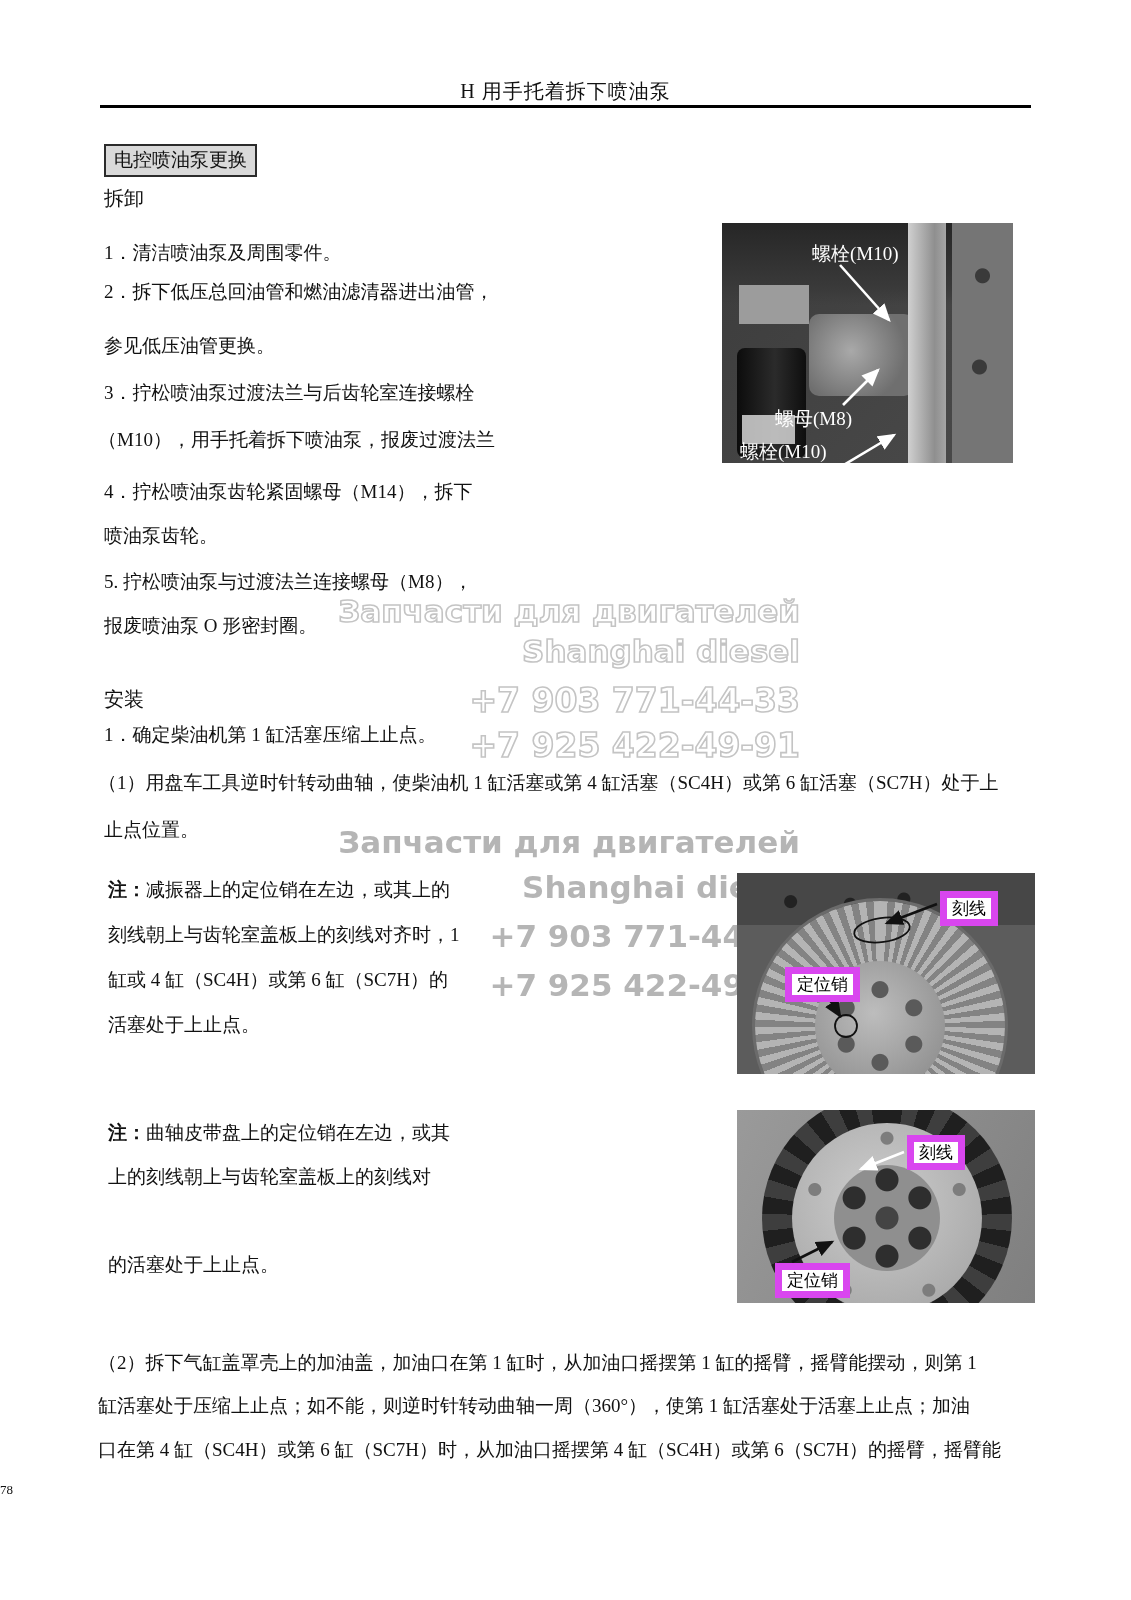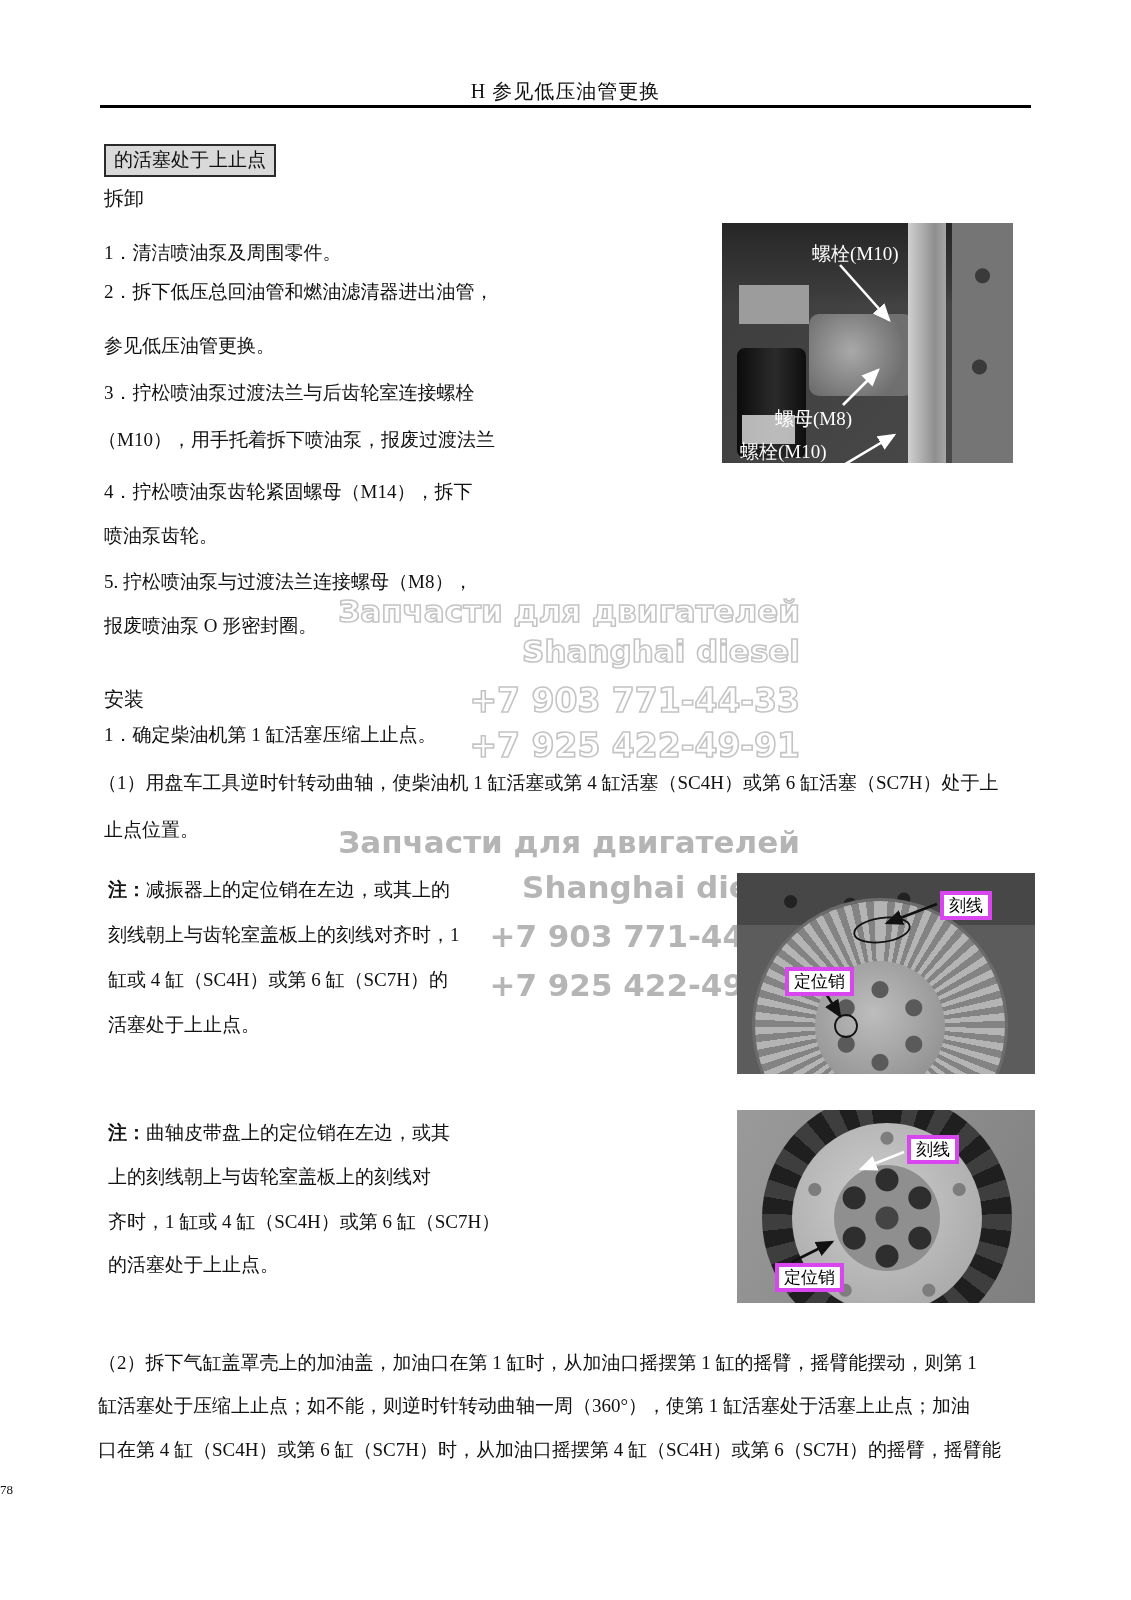--- a/index.html
+++ b/index.html
@@ -32,7 +32,7 @@
 
 <div class="page">
 
-  <div class="htitle">H 参见低压油管更换</div>
+  <div class="htitle">H 用手托着拆下喷油泵</div>
   <div class="hrule"></div>
 
   <div class="tbox">的活塞处于上止点</div>

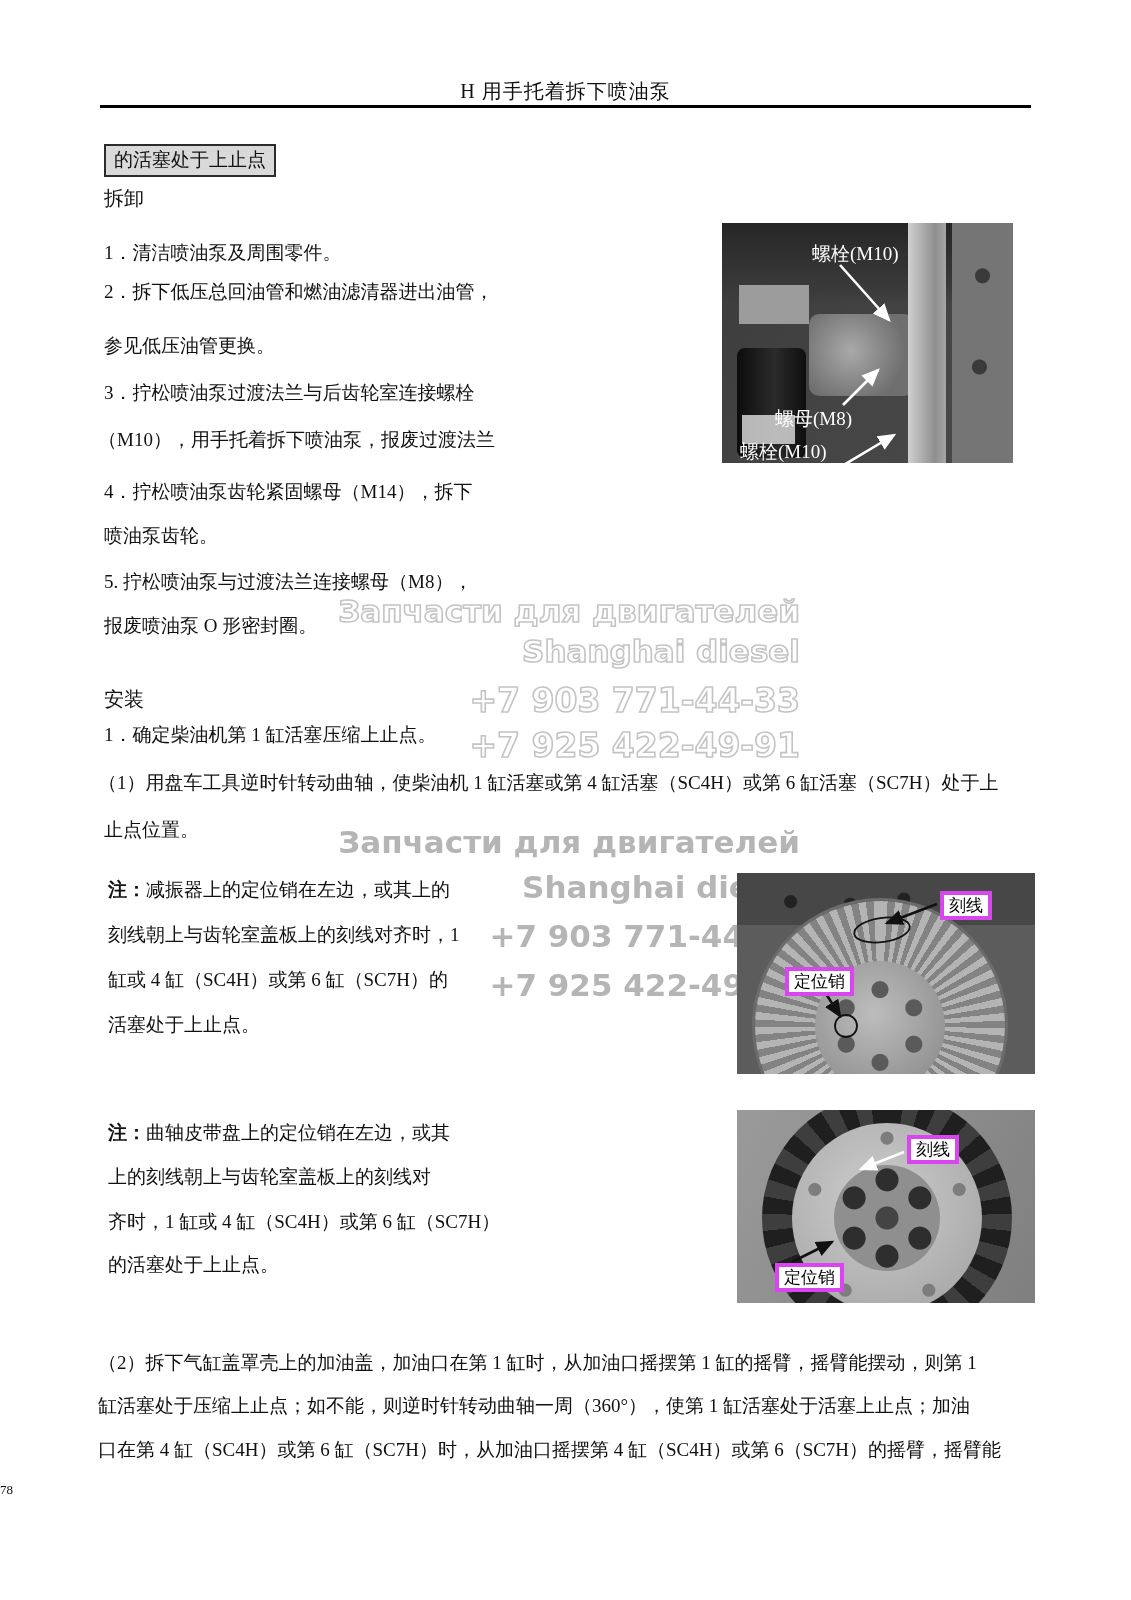--- a/index.html
+++ b/index.html
@@ -35,7 +35,7 @@
   <div class="htitle">H 用手托着拆下喷油泵</div>
   <div class="hrule"></div>
 
-  <div class="tbox">的活塞处于上止点</div>
+  <div class="tbox">电控喷油泵更换</div>
 
   <div class="h2" style="top:185px;">拆卸</div>
   <div class="ln" style="top:240px;">1．清洁喷油泵及周围零件。</div>

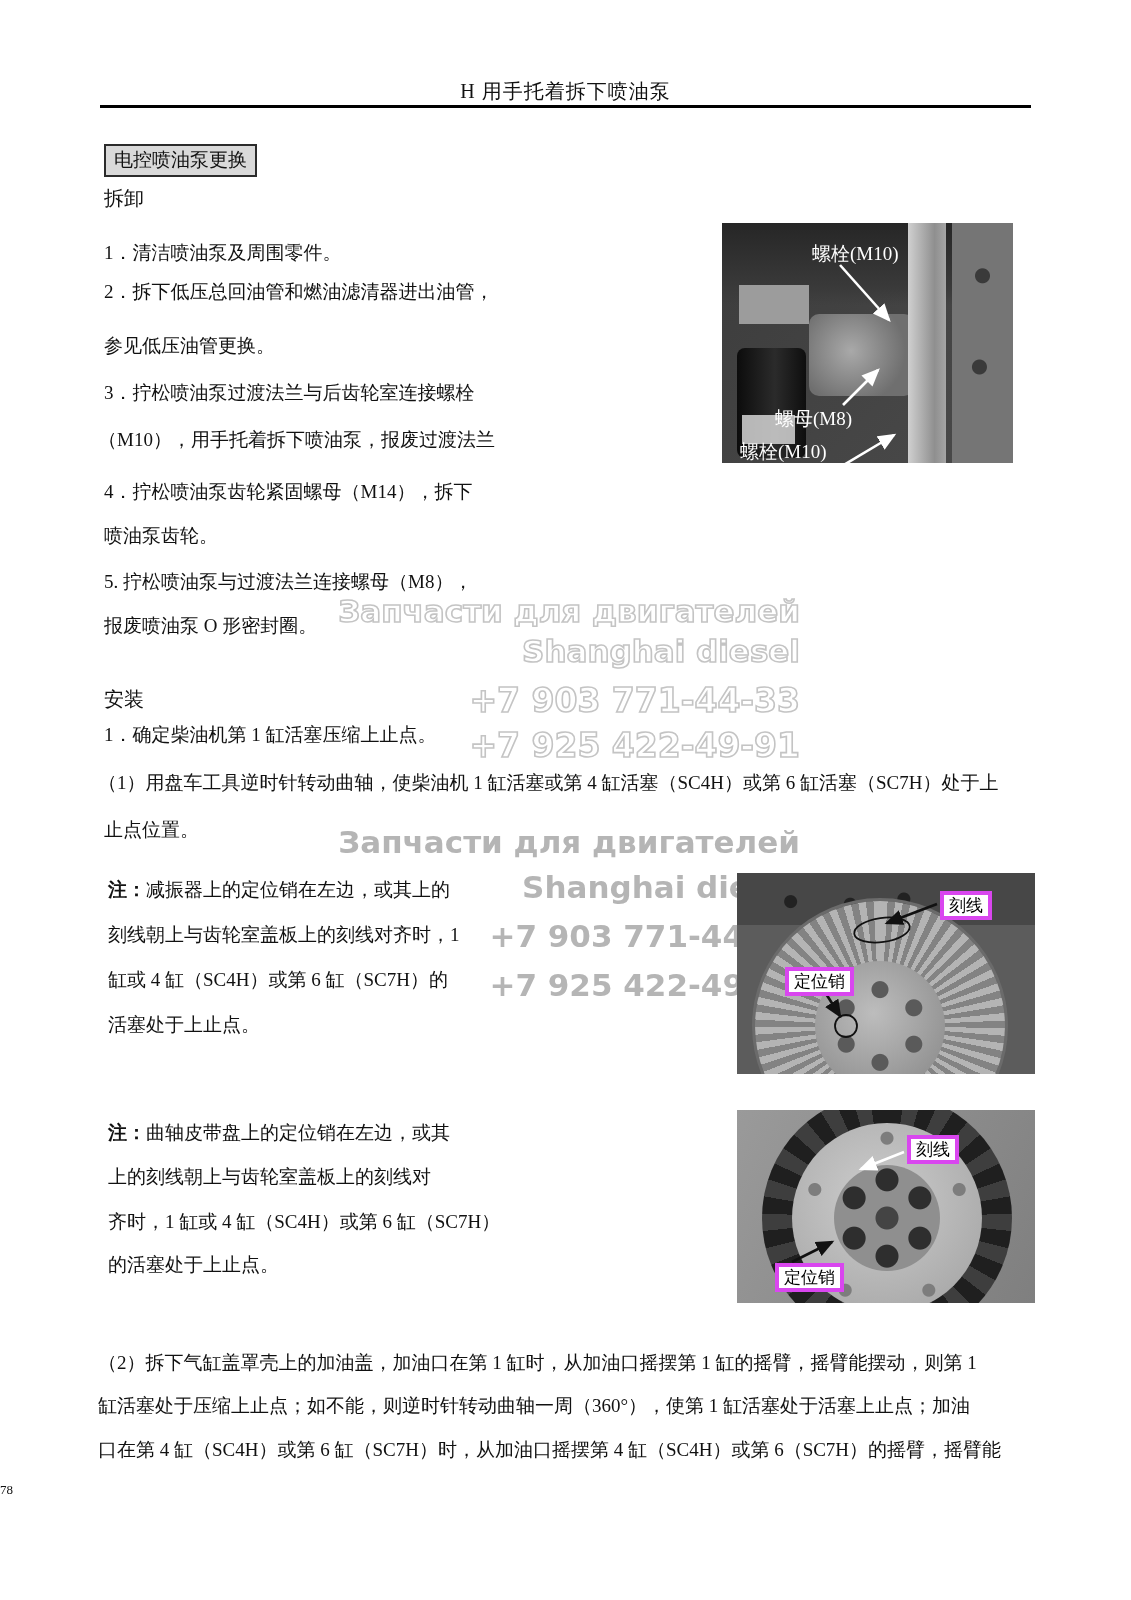--- a/index.html
+++ b/index.html
@@ -24,7 +24,7 @@
   .photo{position:absolute;overflow:hidden;z-index:2;}
   .overlay{position:absolute;left:0;top:0;z-index:5;}
   .wlabel{position:absolute;color:#fff;font-size:19px;white-space:nowrap;z-index:6;}
-  .pholabel{position:absolute;background:#fff;border:4px solid #d946ef;padding:1px 5px;font-size:17px;
+  .pholabel{position:absolute;background:#fff;border:7px solid #d946ef;padding:1px 5px;font-size:17px;
             line-height:19px;white-space:nowrap;z-index:6;color:#000;}
 </style>
 </head>

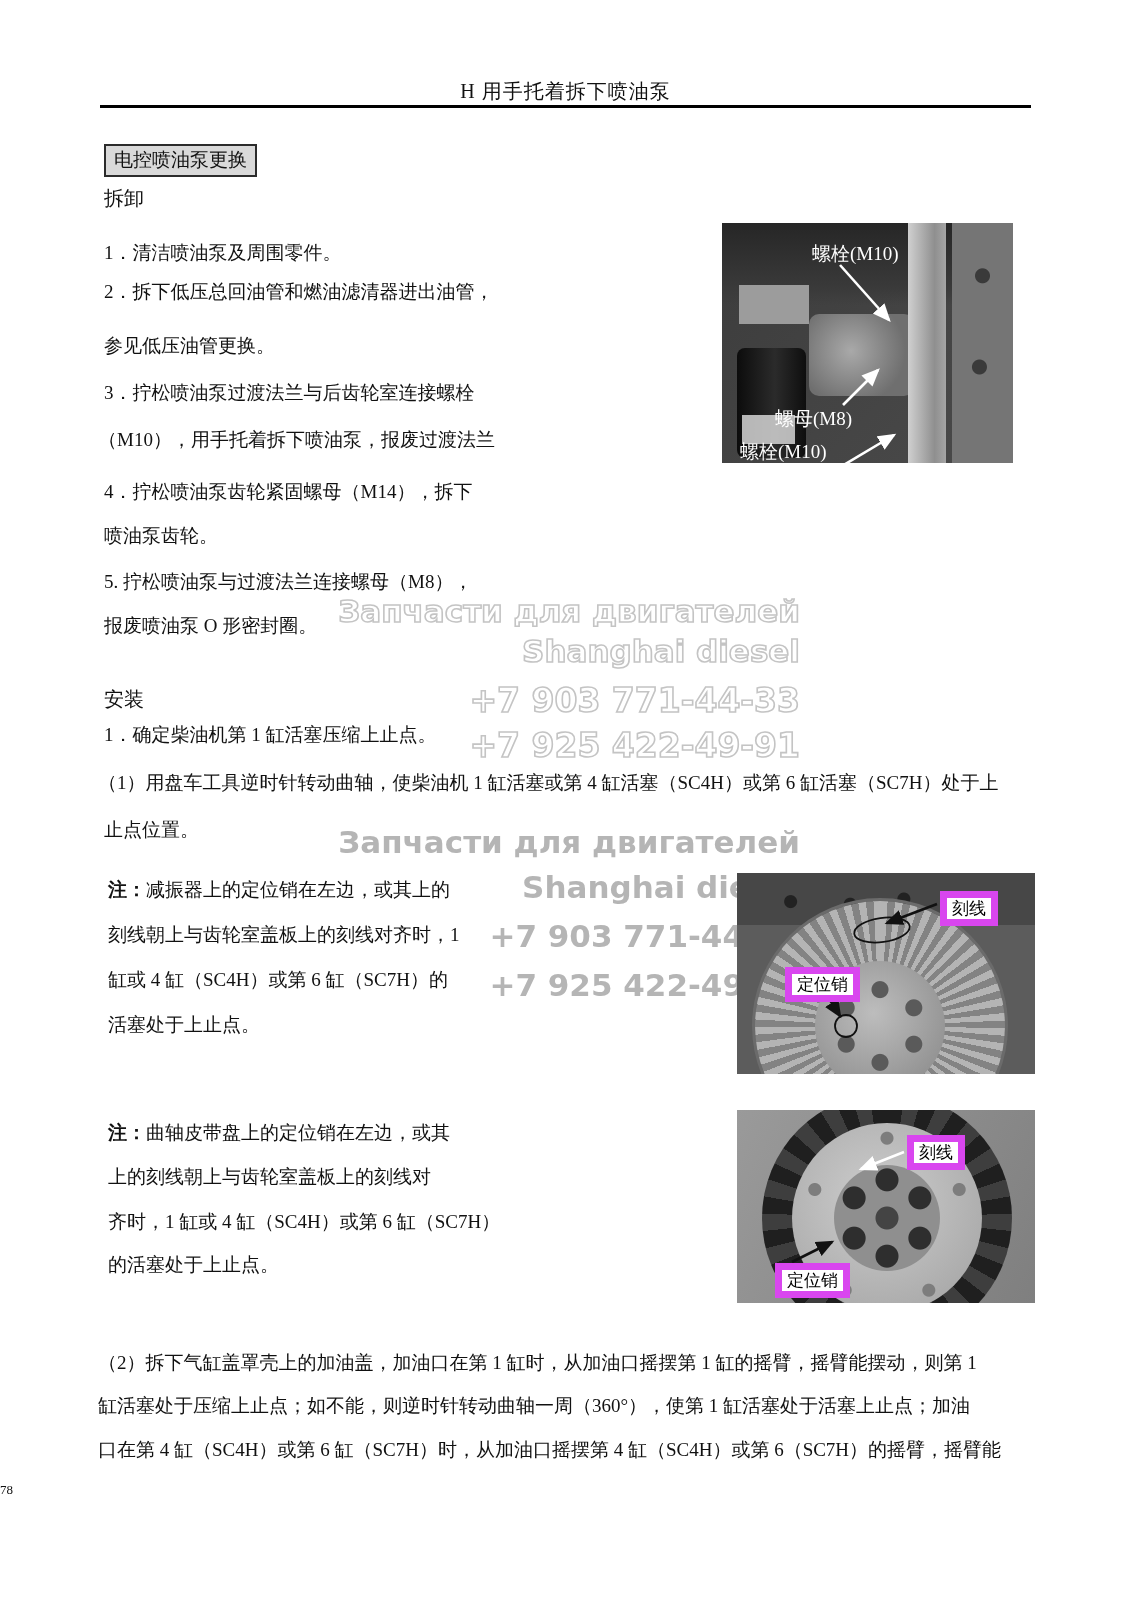--- a/index.html
+++ b/index.html
@@ -60,7 +60,6 @@
 
   <div class="ln note" style="top:1120px;"><b>注：</b><span>曲轴皮带盘上的定位销在左边，或其</span></div>
   <div class="ln note" style="top:1164px;">上的刻线朝上与齿轮室盖板上的刻线对</div>
-  <div class="ln note" style="top:1209px;">齐时，1 缸或 4 缸（SC4H）或第 6 缸（SC7H）</div>
   <div class="ln note" style="top:1252px;">的活塞处于上止点。</div>
 
   <div class="ln par" style="top:1350px;">（2）拆下气缸盖罩壳上的加油盖，加油口在第 1 缸时，从加油口摇摆第 1 缸的摇臂，摇臂能摆动，则第 1</div>

